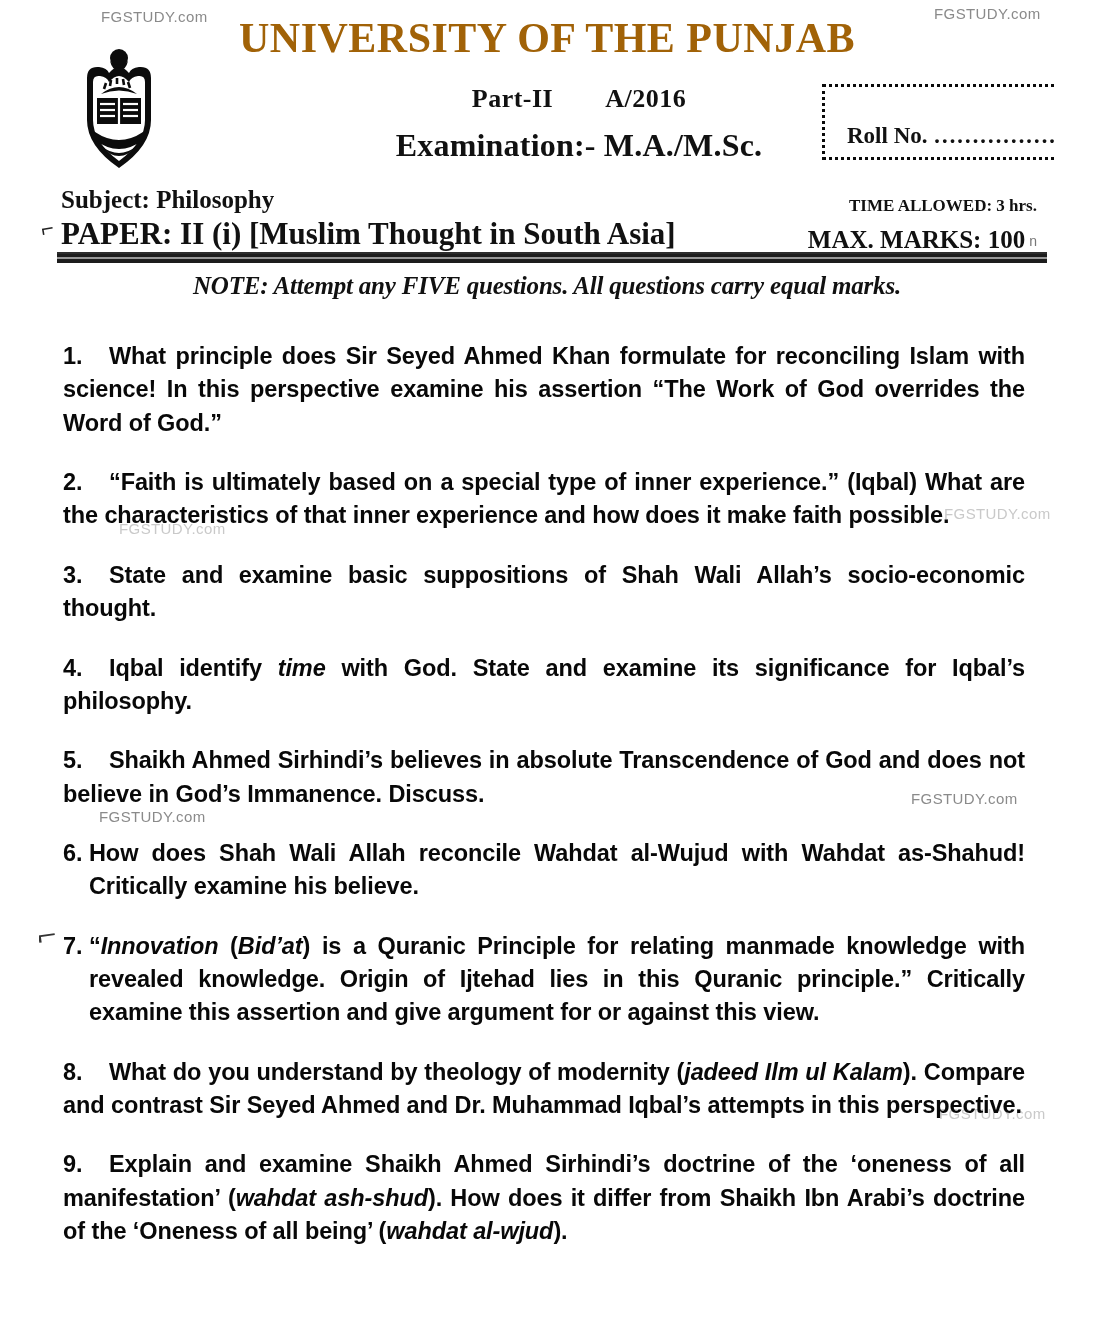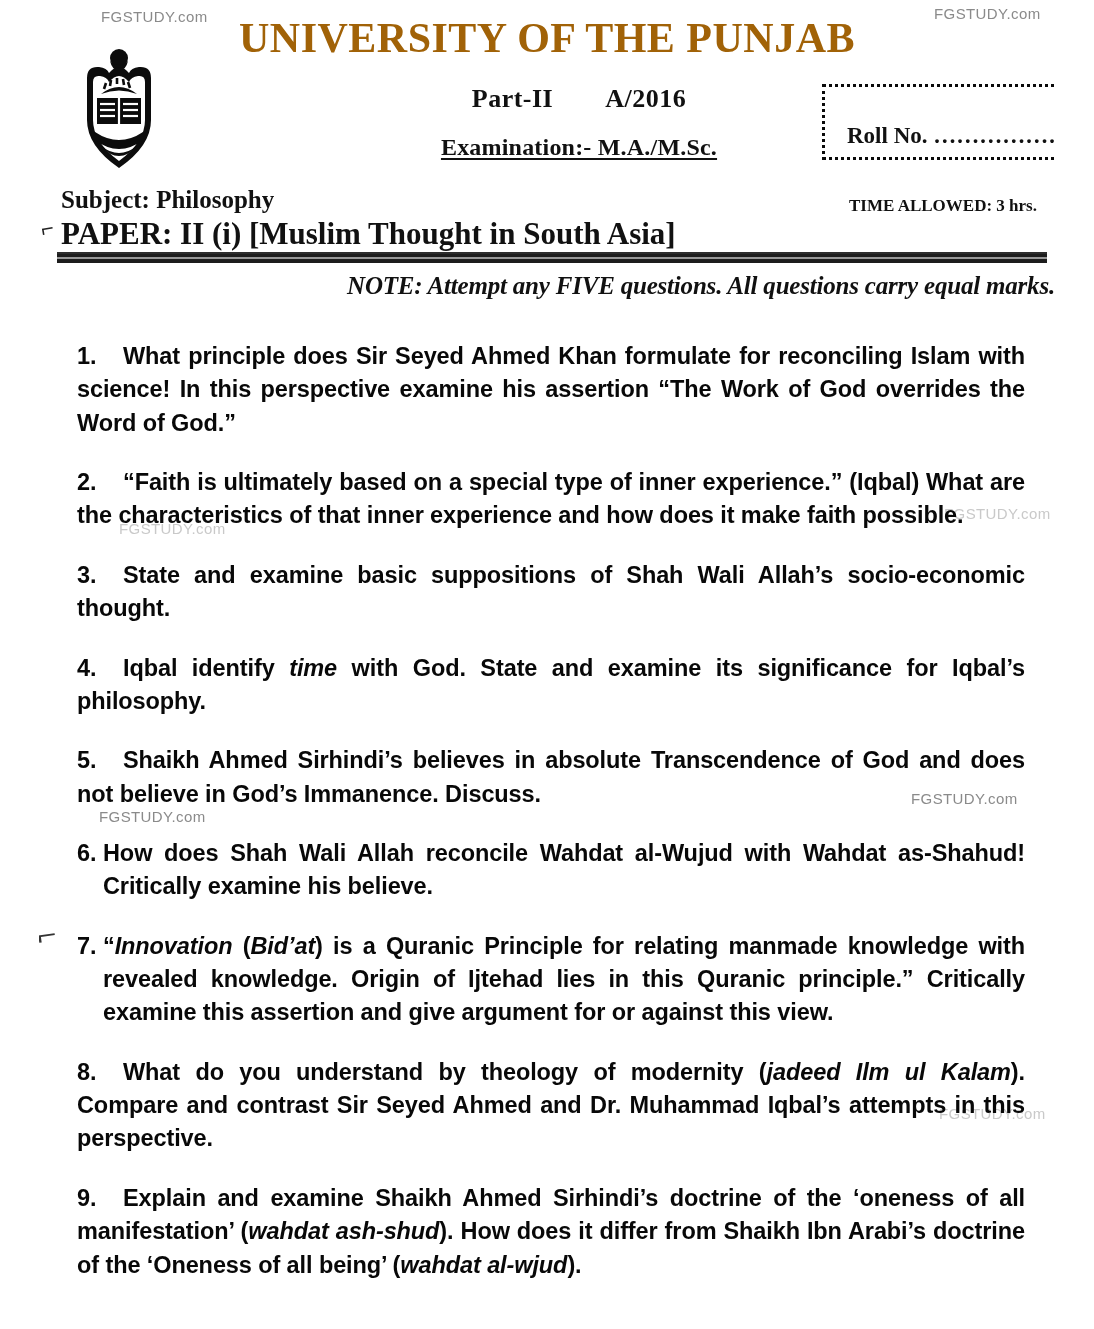--- a/index.html
+++ b/index.html
@@ -71,9 +71,8 @@
     gap: 52px;
   }
   .mid-row2 {
-    font-size: 24px;
-    margin-top: 20px;
-    text-decoration: underline;
+    font-size: 32px;
+    margin-top: 13px;
     text-underline-offset: 3px;
     letter-spacing: 0.2px;
   }

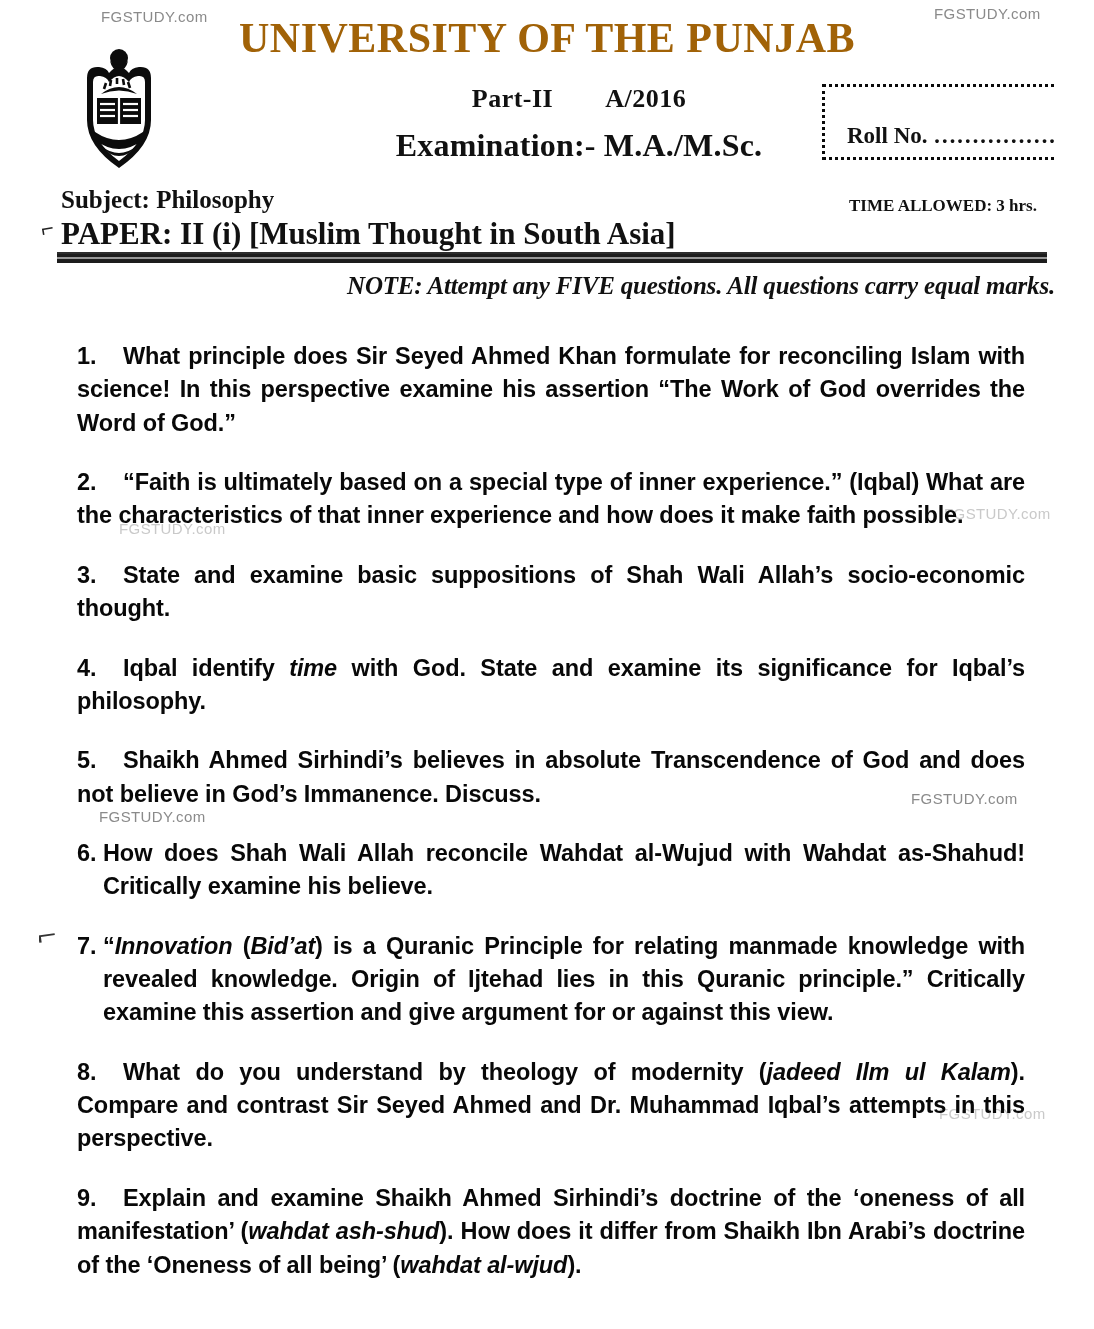--- a/index.html
+++ b/index.html
@@ -301,6 +301,9 @@
   <div class="paper-line">PAPER: II (i) [Muslim Thought in South Asia]</div>
 
   <div class="time-line">TIME ALLOWED: 3 hrs.</div>
+  <div class="marks-line">
+    <span>MAX. MARKS: 100</span><span class="marks-artifact">n</span>
+  </div>
 
   <div class="rule"></div>
 

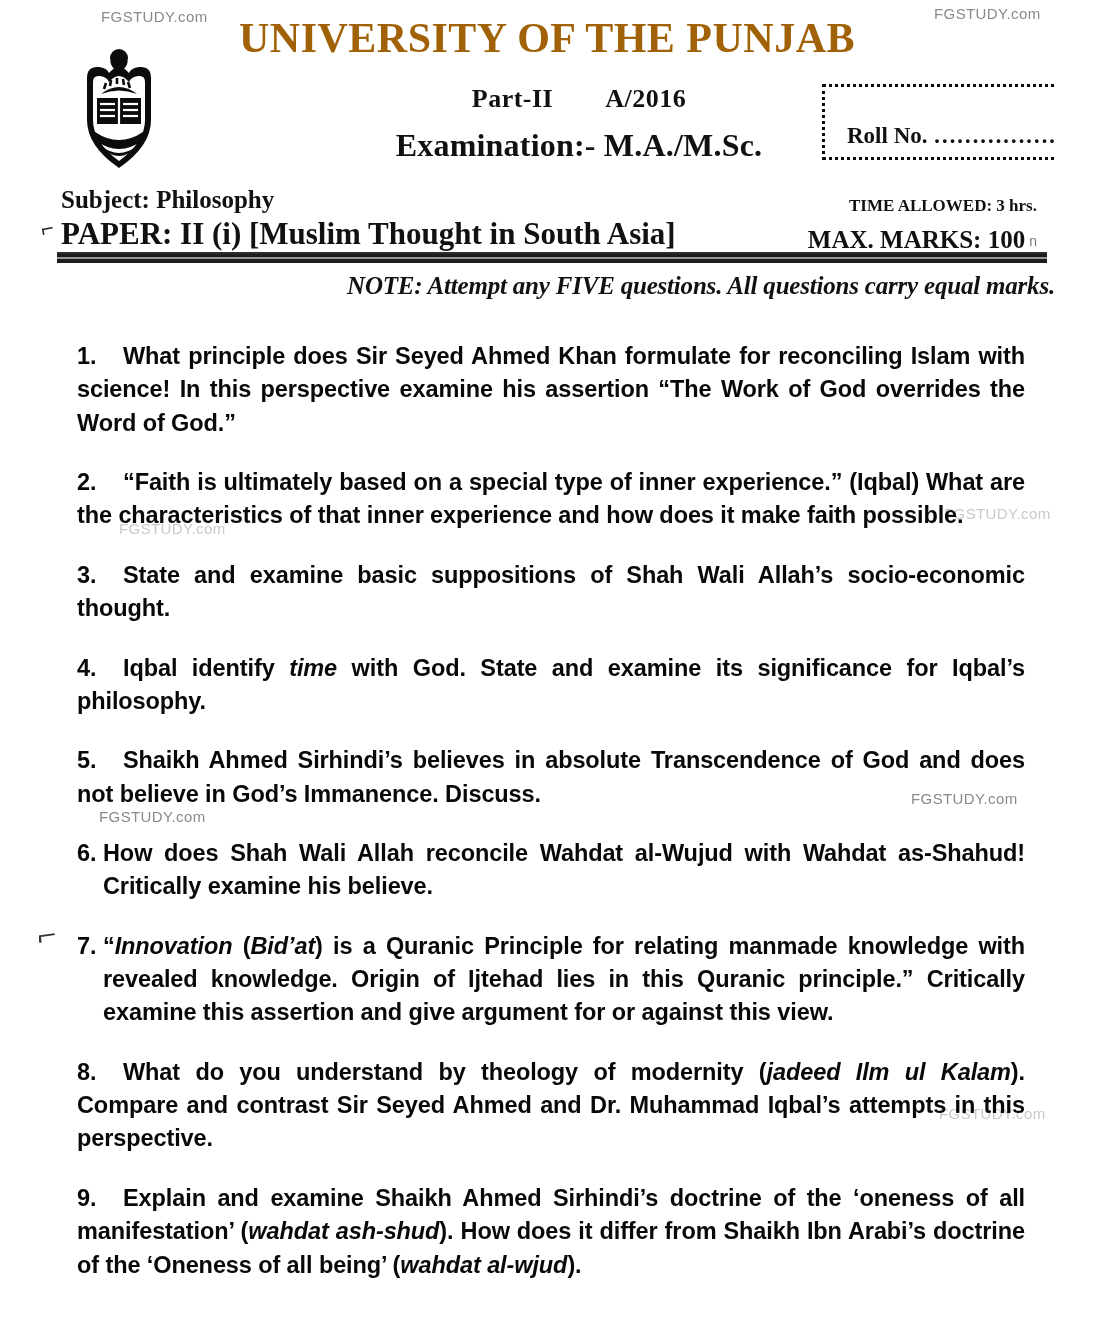--- a/index.html
+++ b/index.html
@@ -188,7 +188,7 @@
     position: absolute;
     left: 0; right: 0;
     top: 272px;
-    text-align: right;
+    text-align: center;
     font-family: "Liberation Serif", serif;
     font-style: italic;
     font-weight: bold;

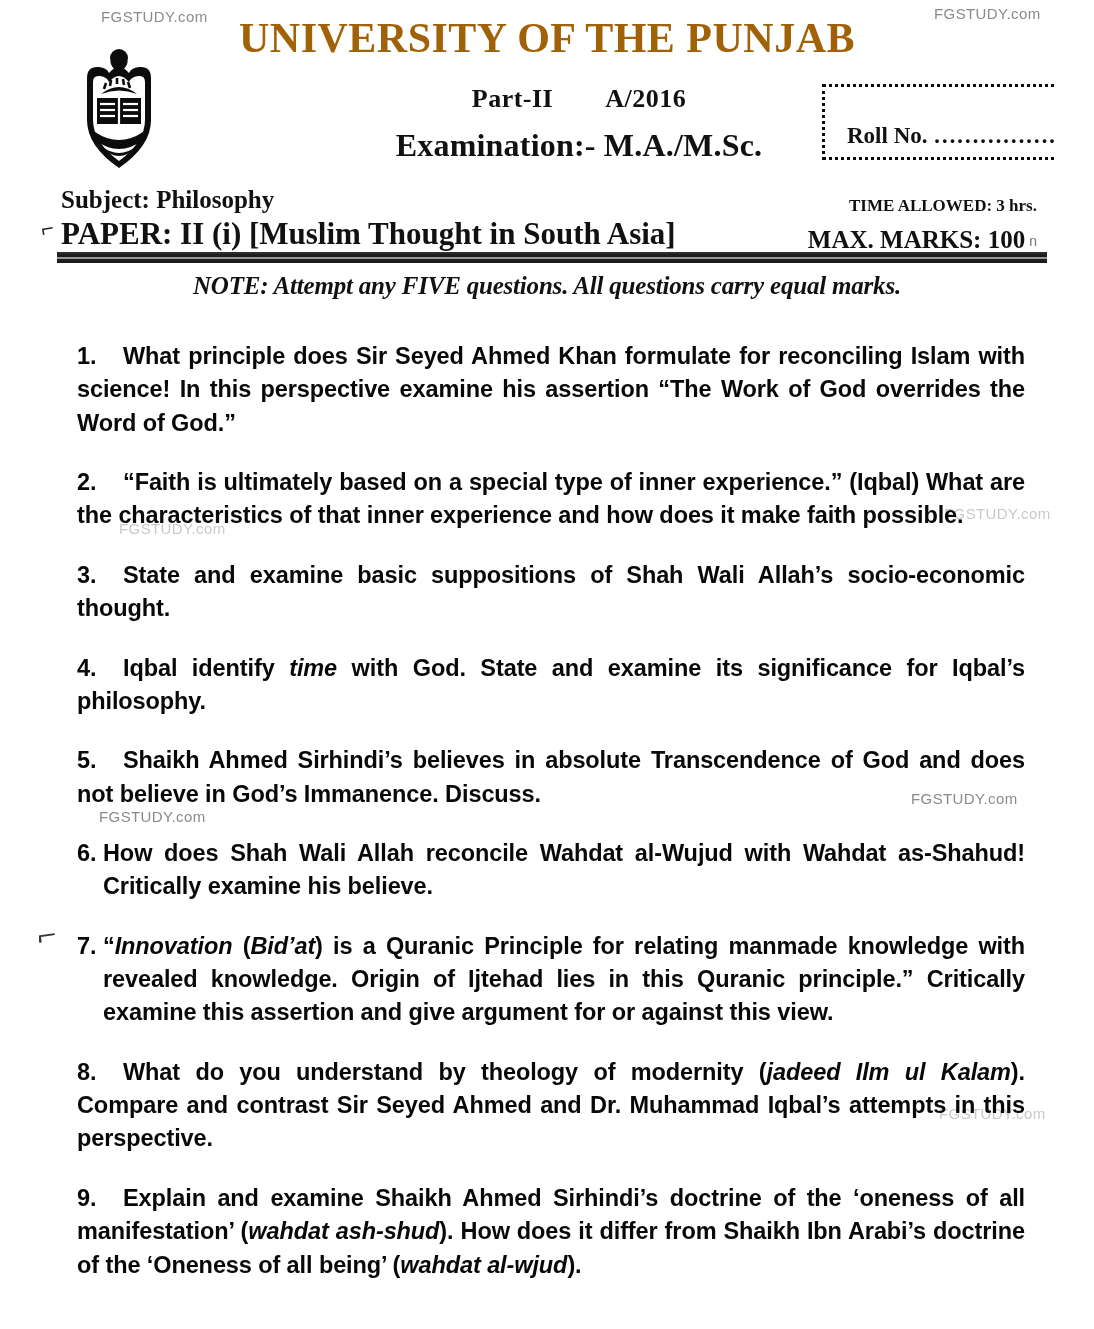--- a/index.html
+++ b/index.html
@@ -200,7 +200,7 @@
   
   .questions {
     position: absolute;
-    left: 38px;
+    left: 24px;
     right: 30px;
     top: 340px;
   }

